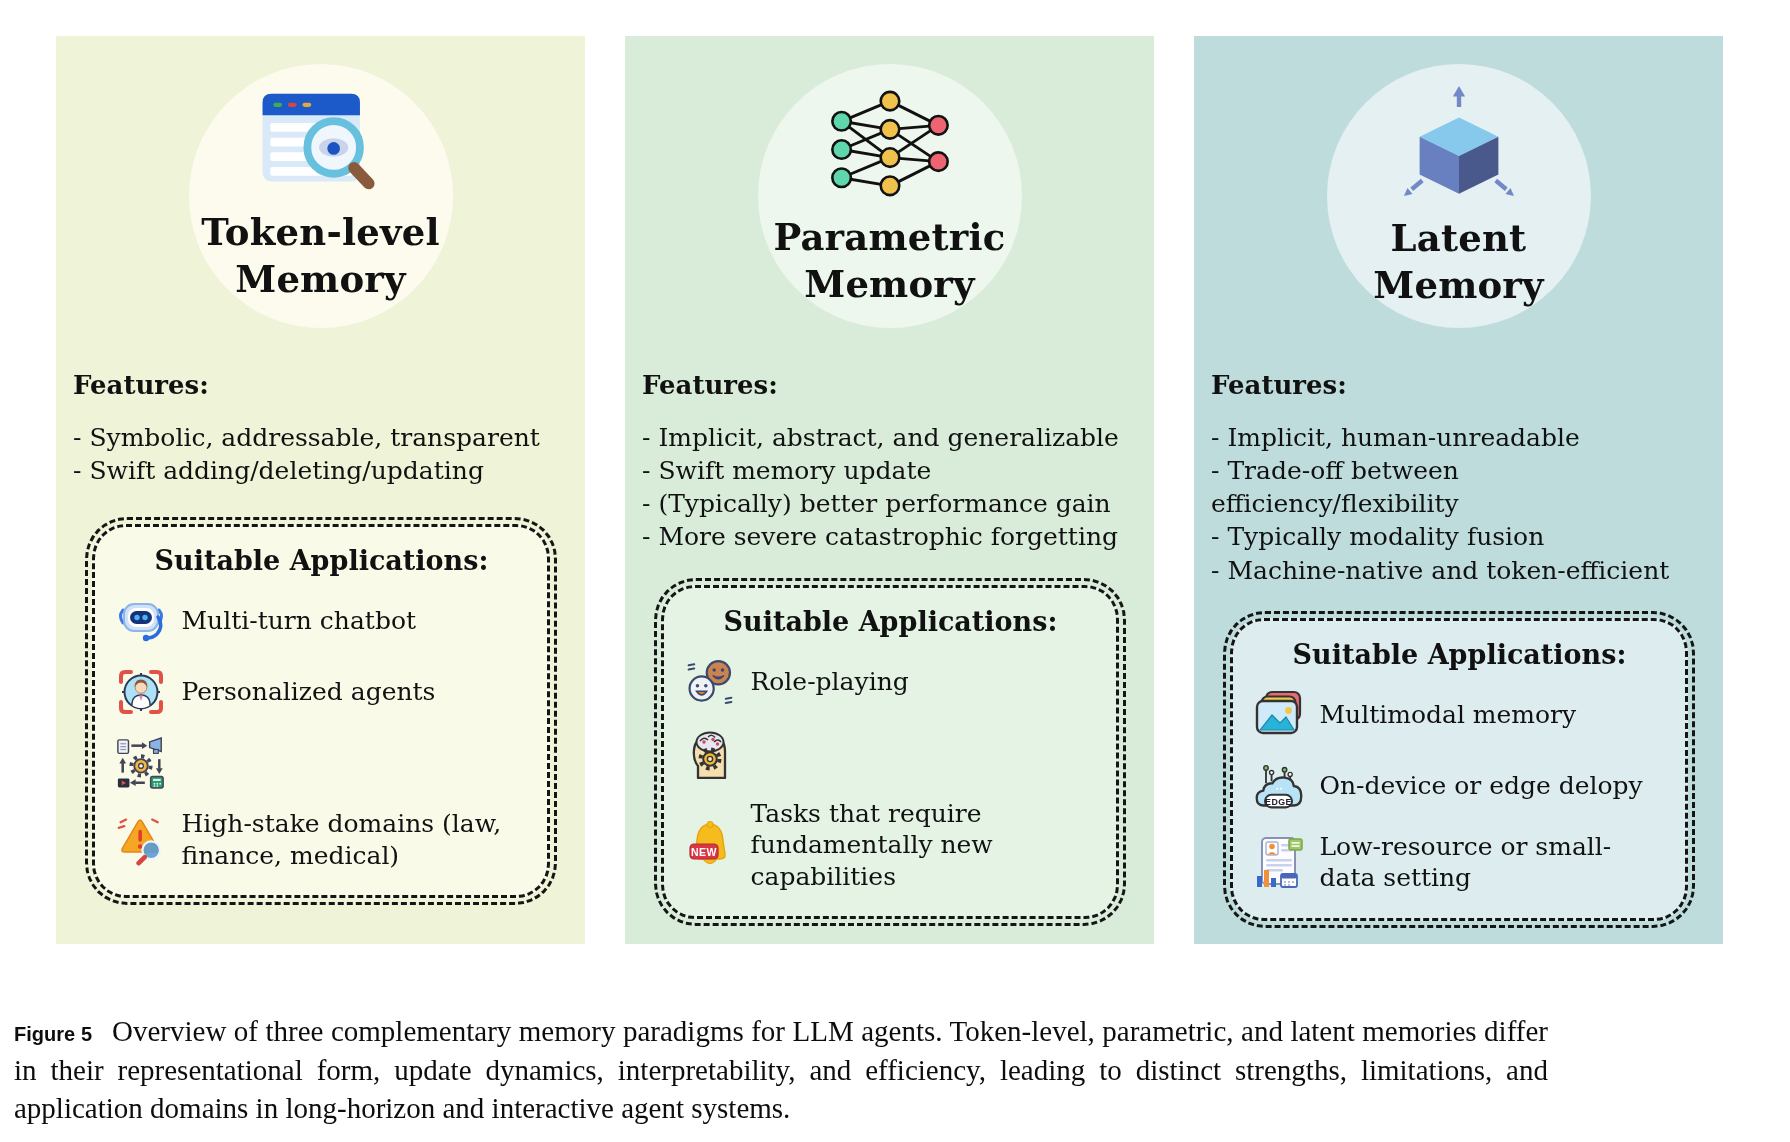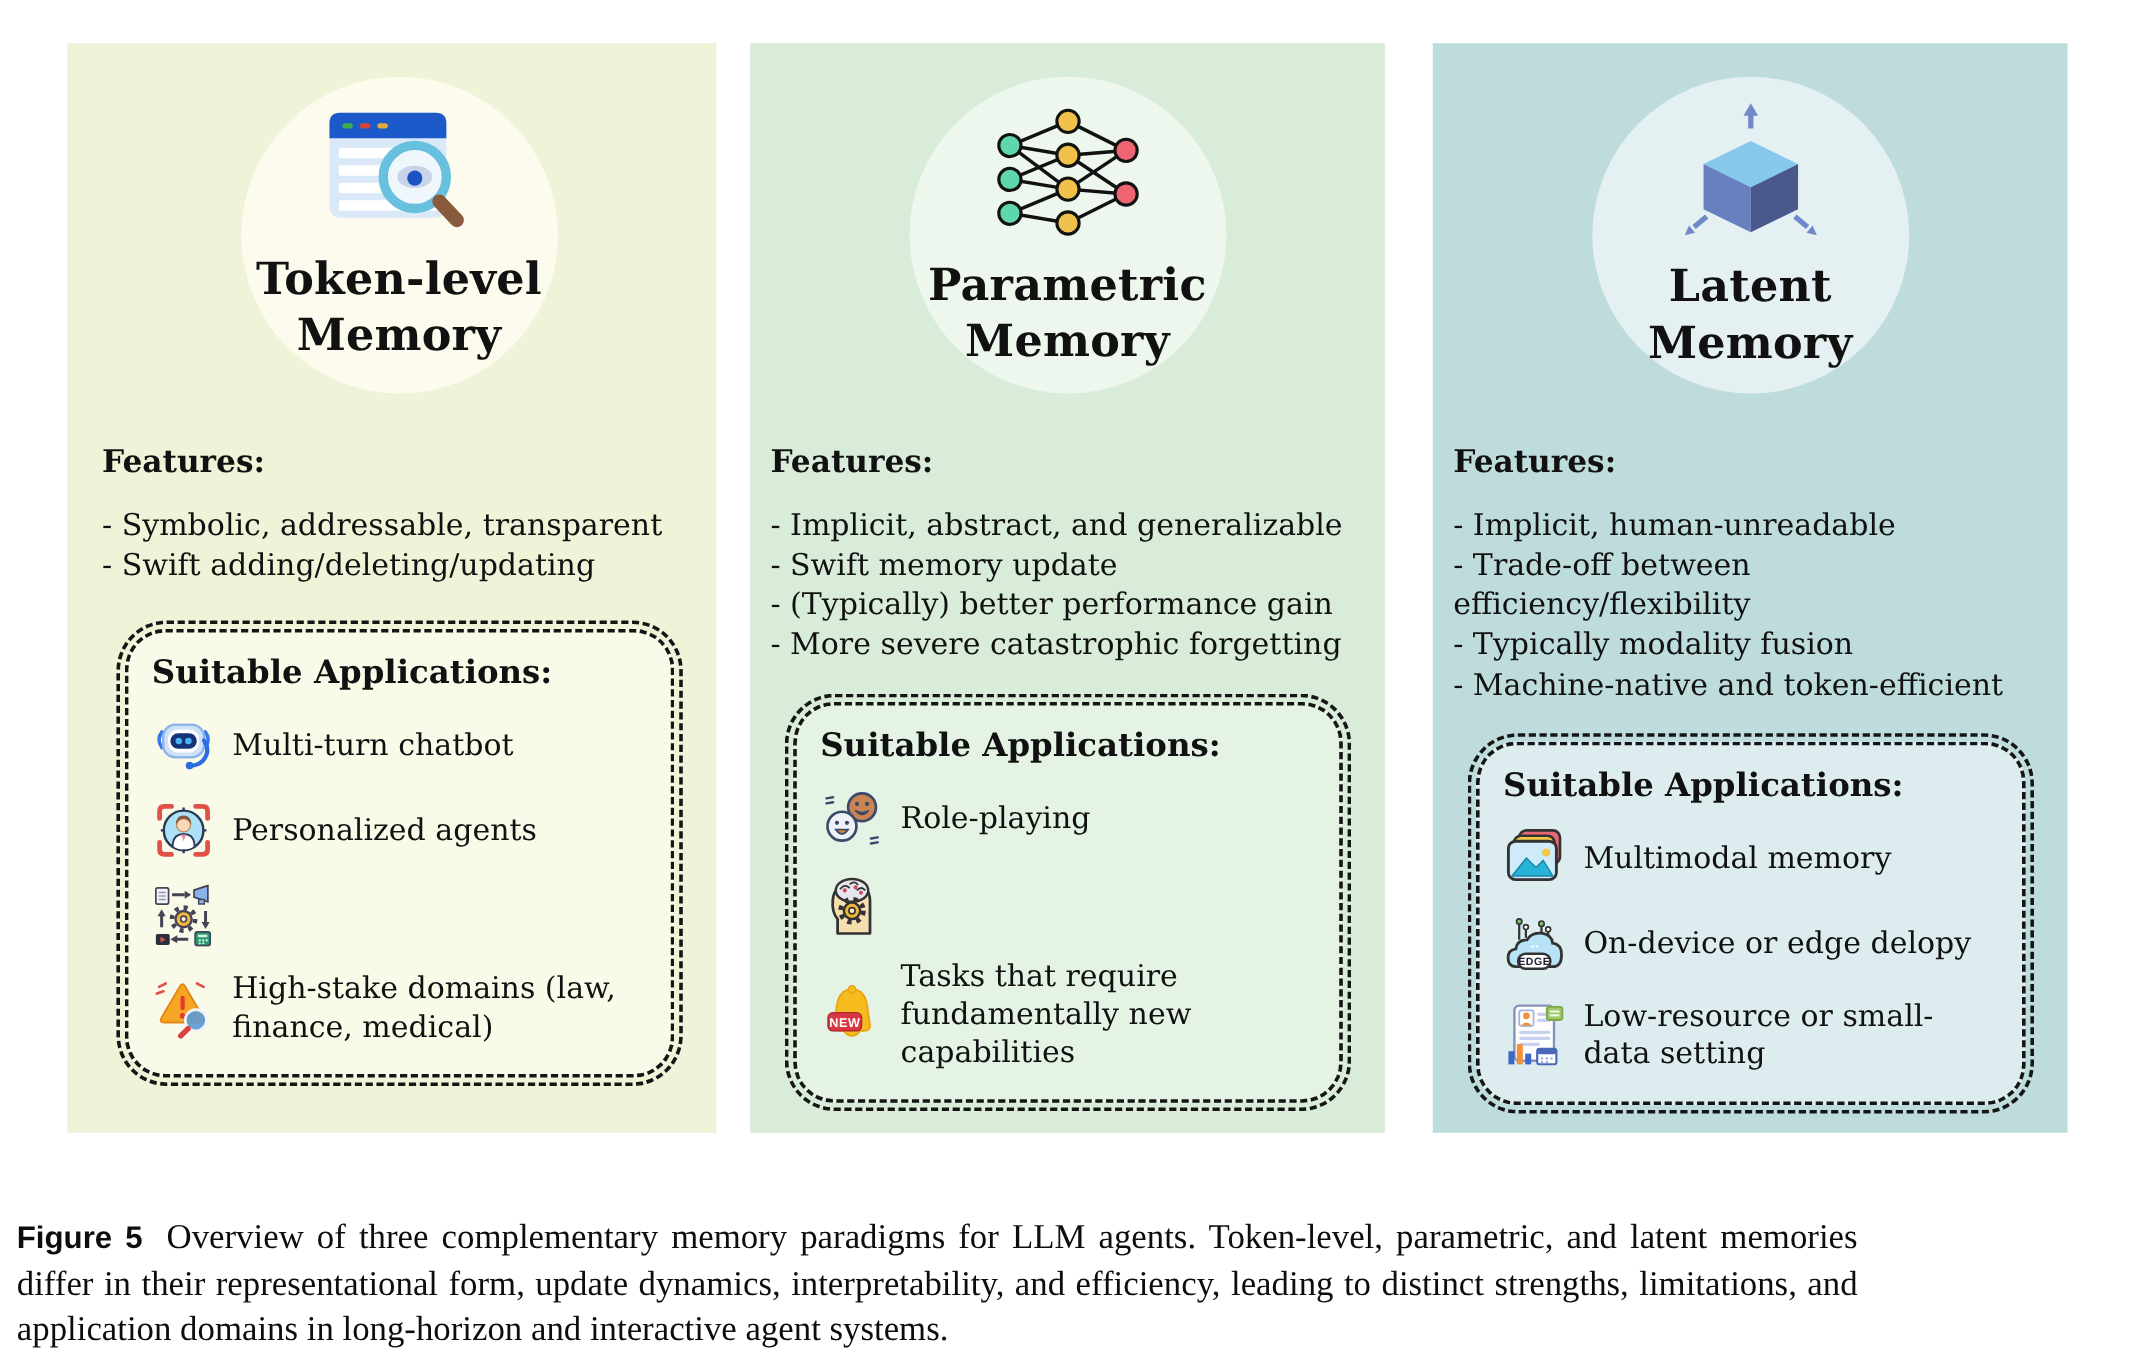--- a/index.html
+++ b/index.html
@@ -46,7 +46,7 @@
 </head>
 <body>
 
-<div class="card" style="left: 56px; background: rgb(239, 243, 215); padding-left: 12px;">
+<div class="card" style="left: 56px; background: rgb(239, 243, 215);">
   <div class="circle" style="background: rgb(252, 251, 238);">
     <svg class="hero-icon" width="128" height="112" viewBox="0 0 130 115">
       <rect x="5" y="5" width="100" height="90" rx="9" fill="#d9e9f8"></rect>

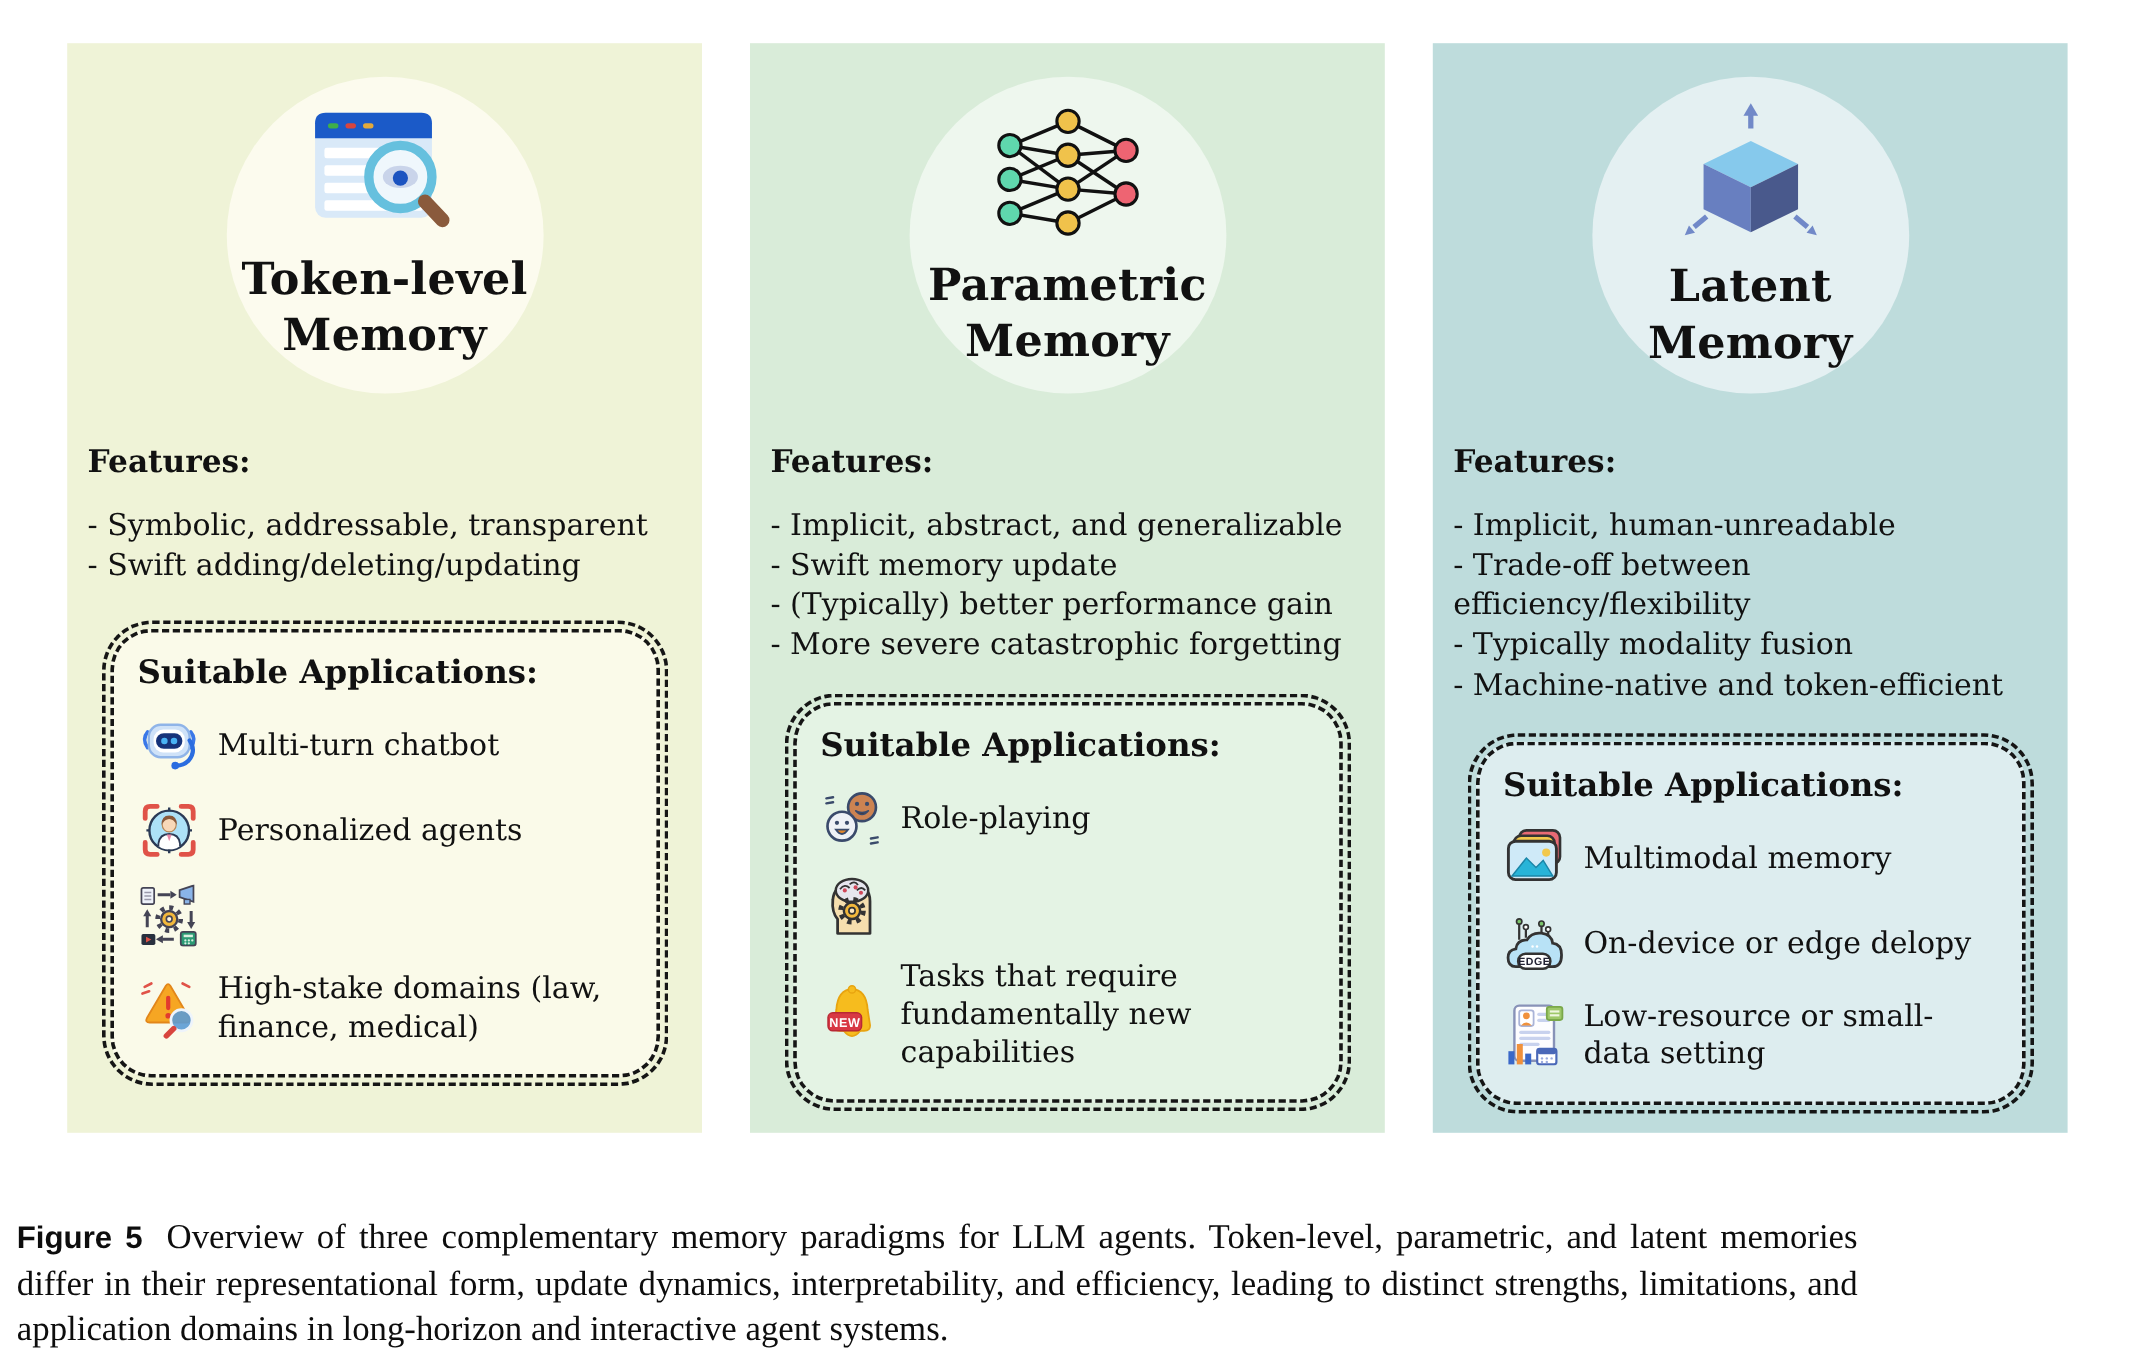--- a/index.html
+++ b/index.html
@@ -26,7 +26,7 @@
     border:3px dashed #151515;border-radius:34px;
     padding:14px 18px 24px 20px;
   }
-  .apps-title{text-align:left;font-weight:bold;font-size:27px;margin:4px 0 2px;}
+  .apps-title{text-align:center;font-weight:bold;font-size:27px;margin:4px 0 2px;}
   .app-item{display:flex;align-items:center;gap:15px;margin-top:19px;}
   .app-icon{flex:0 0 auto;width:52px;height:52px;display:block;}
   .app-label{font-size:25px;line-height:1.26;}

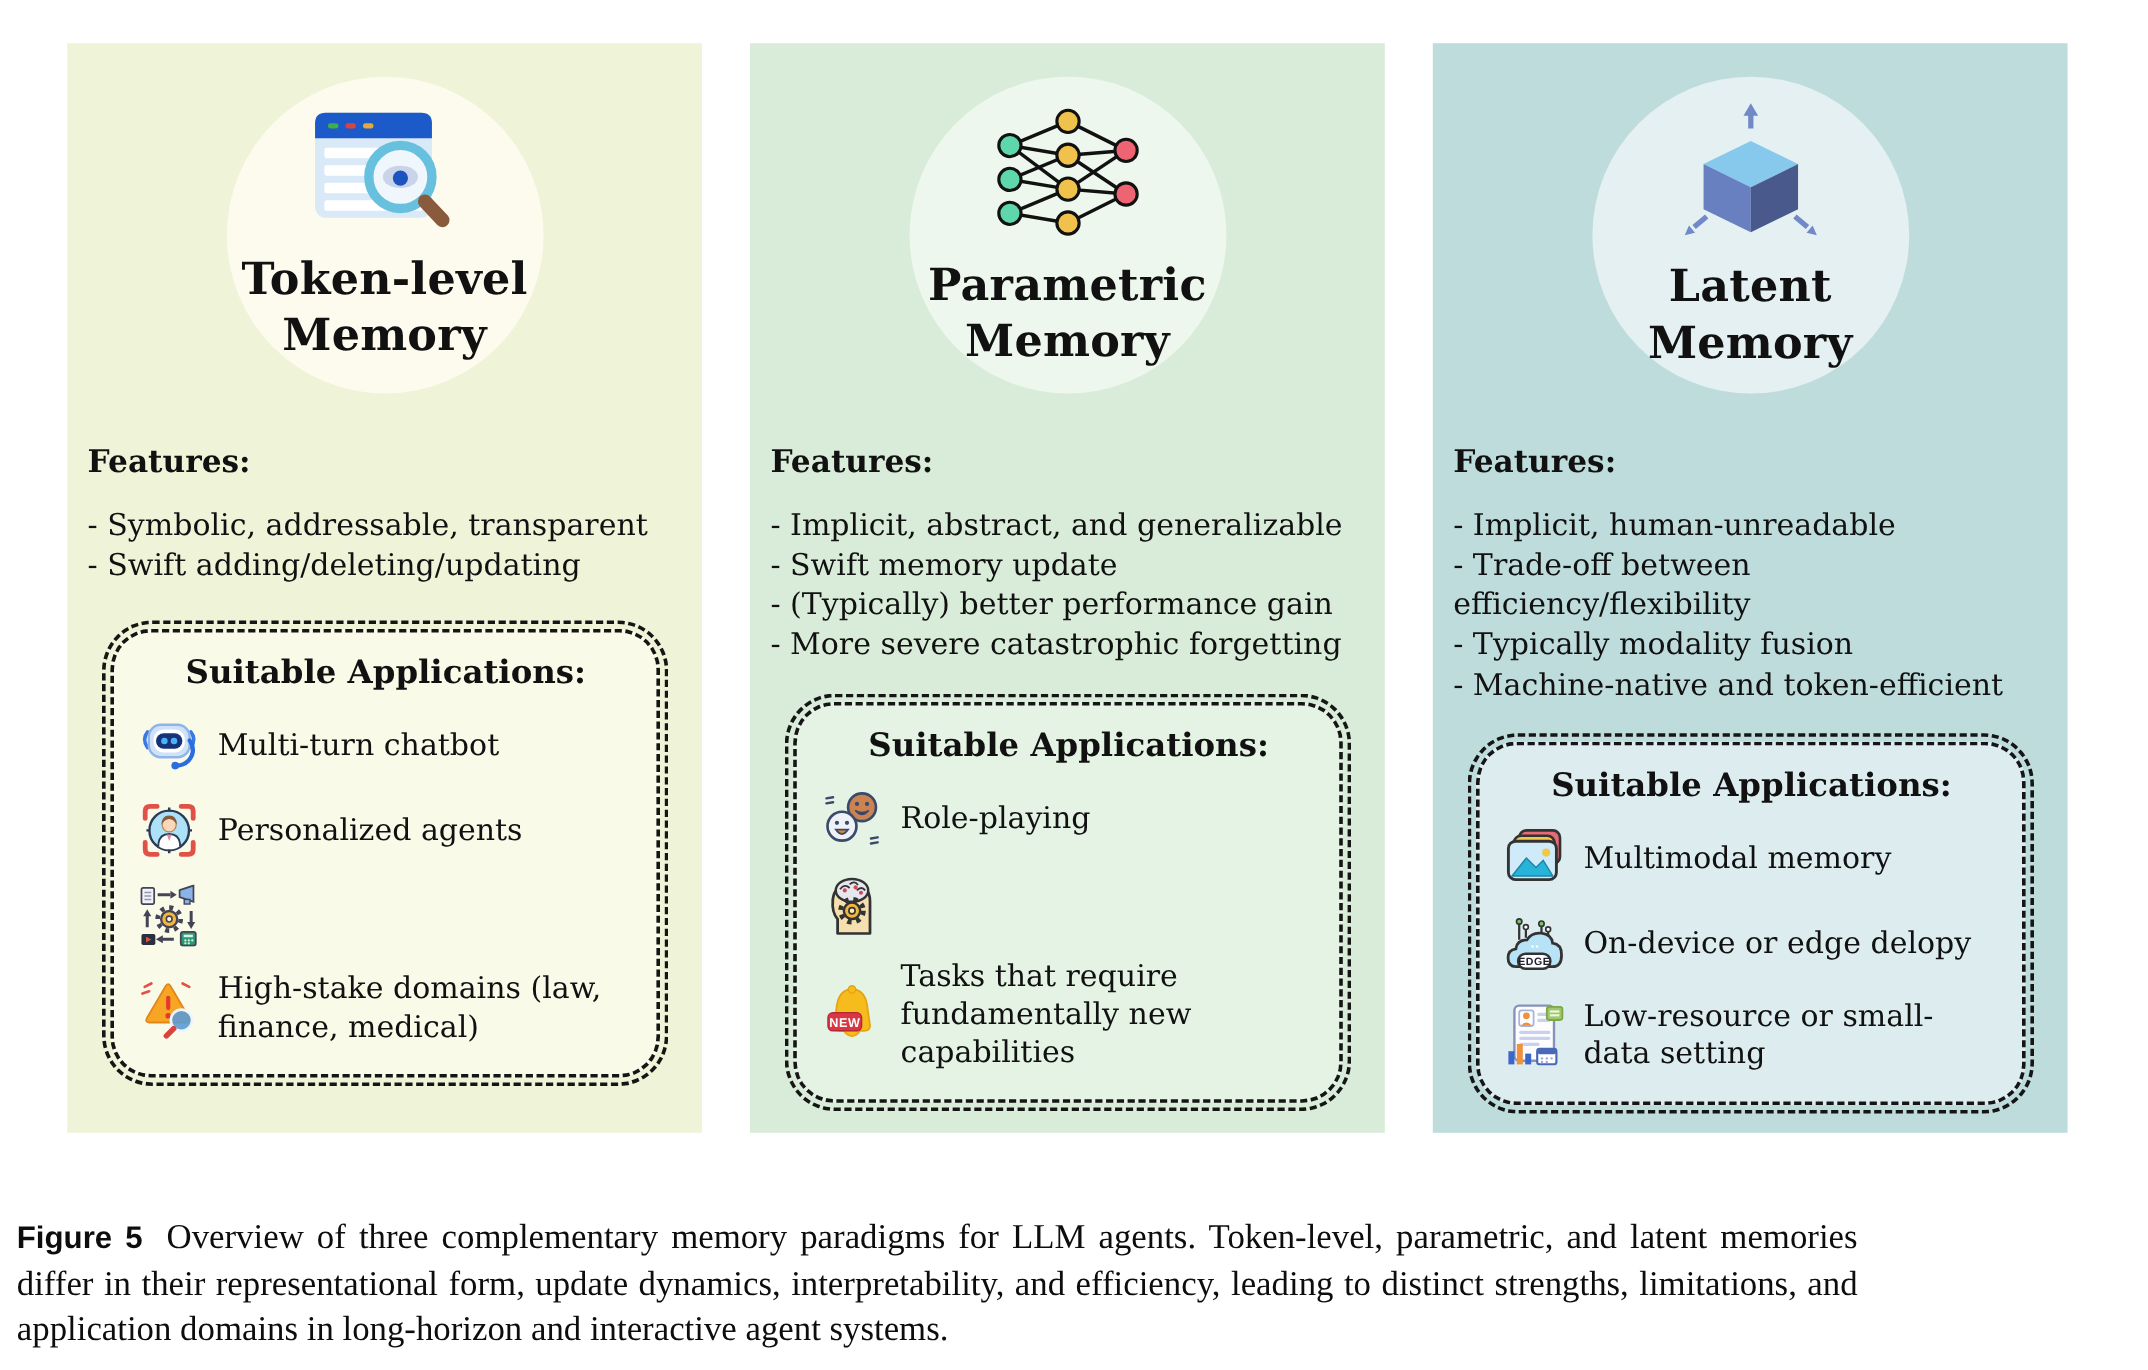--- a/index.html
+++ b/index.html
@@ -38,7 +38,7 @@
     text-align:justify;color:#0d0d0d;
   }
   .caption .cap-label{
-    font-family:"Liberation Sans",sans-serif;font-weight:bold;font-size:26px;
+    font-family:"Liberation Sans",sans-serif;font-weight:bold;font-size:20px;
     margin-right:20px;
   }
   svg text{font-family:"Liberation Sans",sans-serif;}

